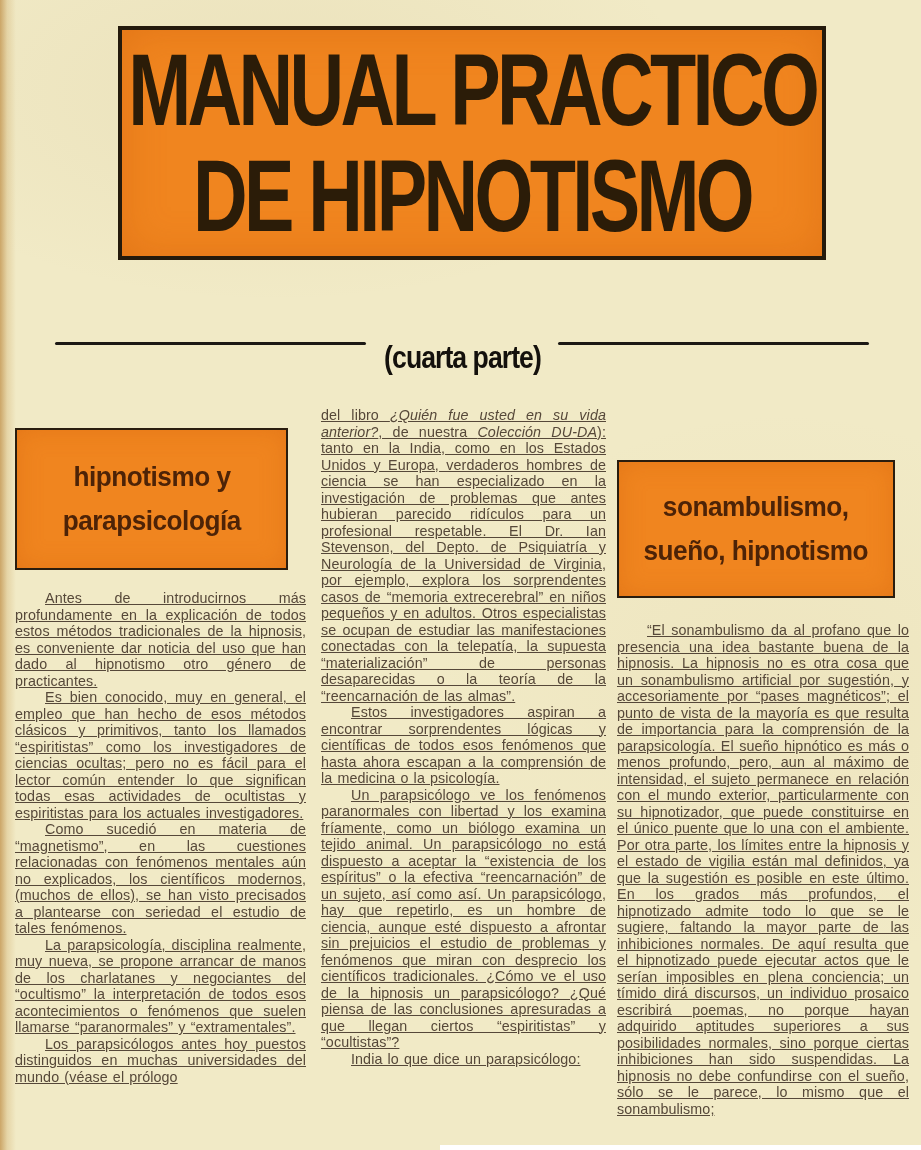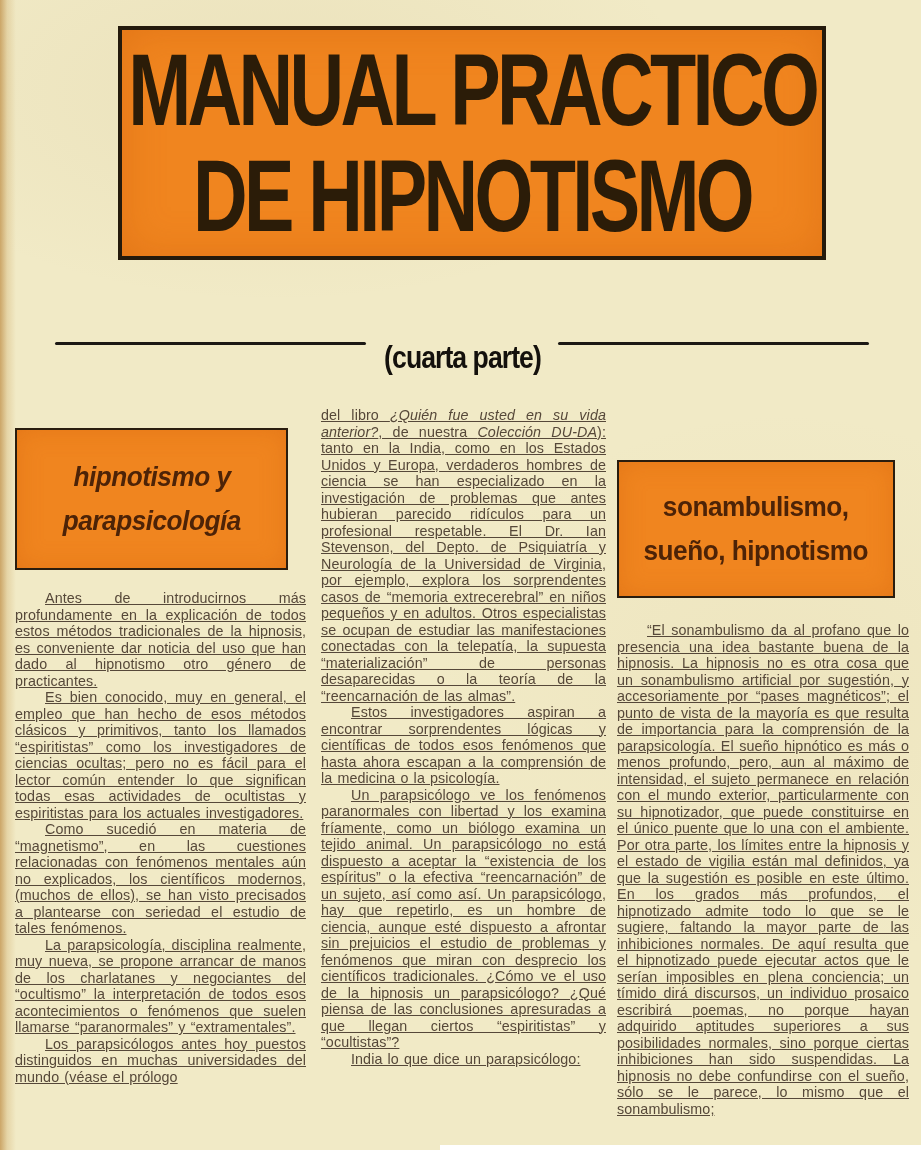--- a/index.html
+++ b/index.html
@@ -68,7 +68,7 @@
   .col1{left:15px;top:428px;width:291px;}
   .col2{left:321px;top:407px;width:285px;}
   .col3{left:617px;top:428px;width:292px;}
-  .col1 .head-box{width:269px;height:138px;margin-bottom:20px;font-style:italic;}
+  .col1 .head-box{width:269px;height:138px;margin-bottom:20px;}
   .col3 .head-box{width:274px;height:134px;margin-bottom:24px;margin-top:32px;}
   .col p{
     margin:0;

